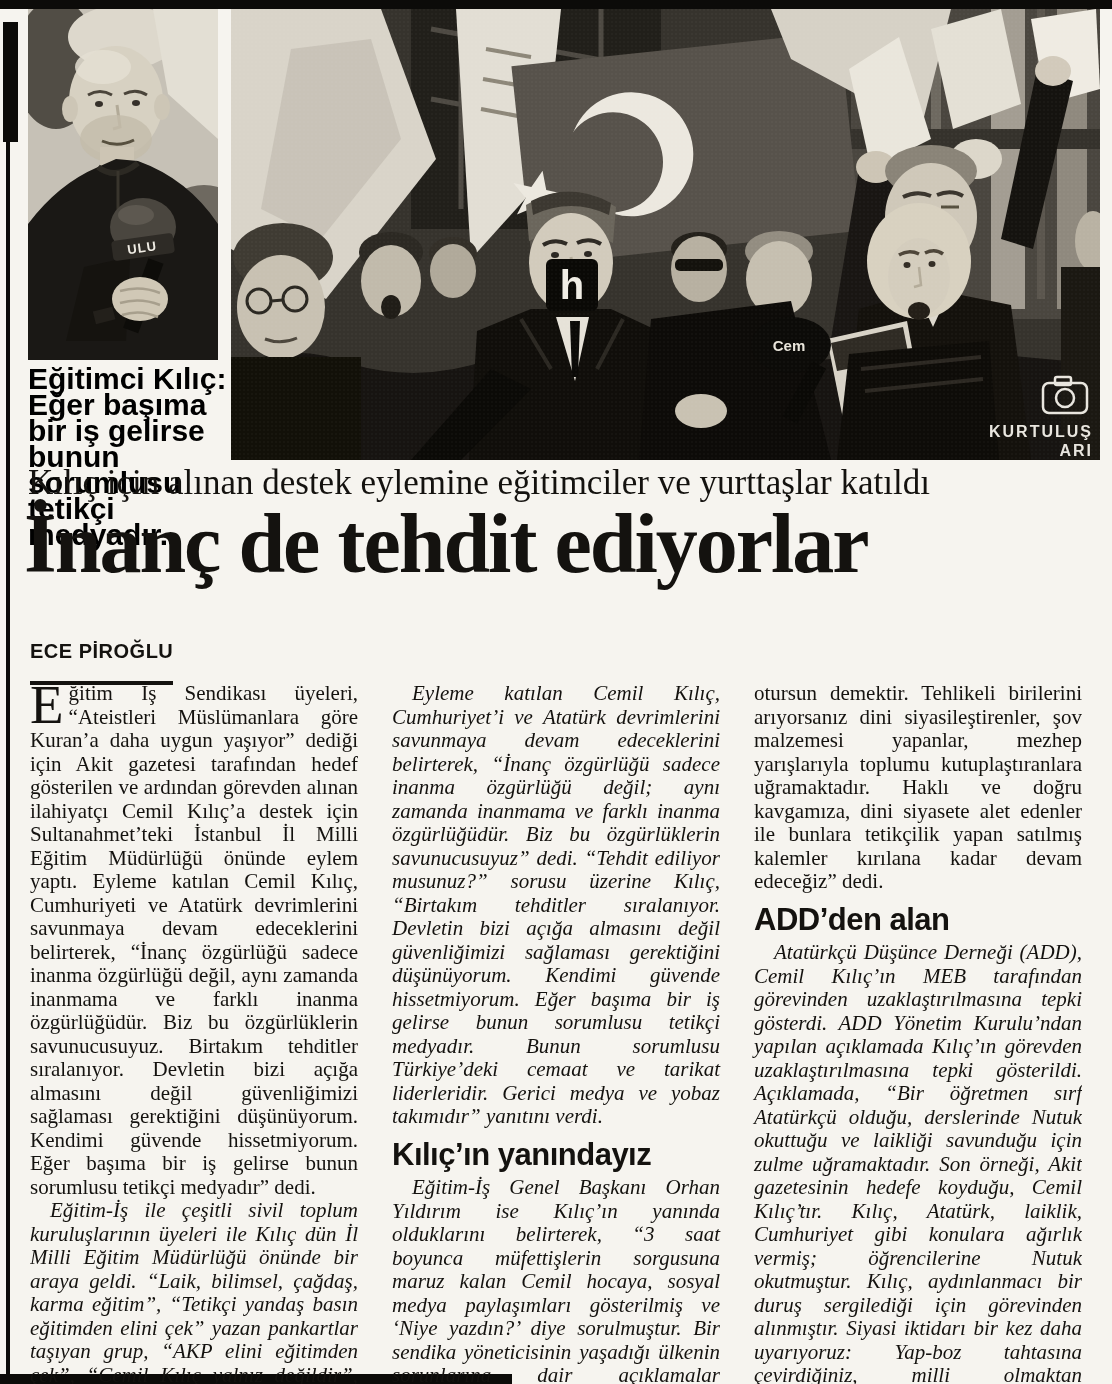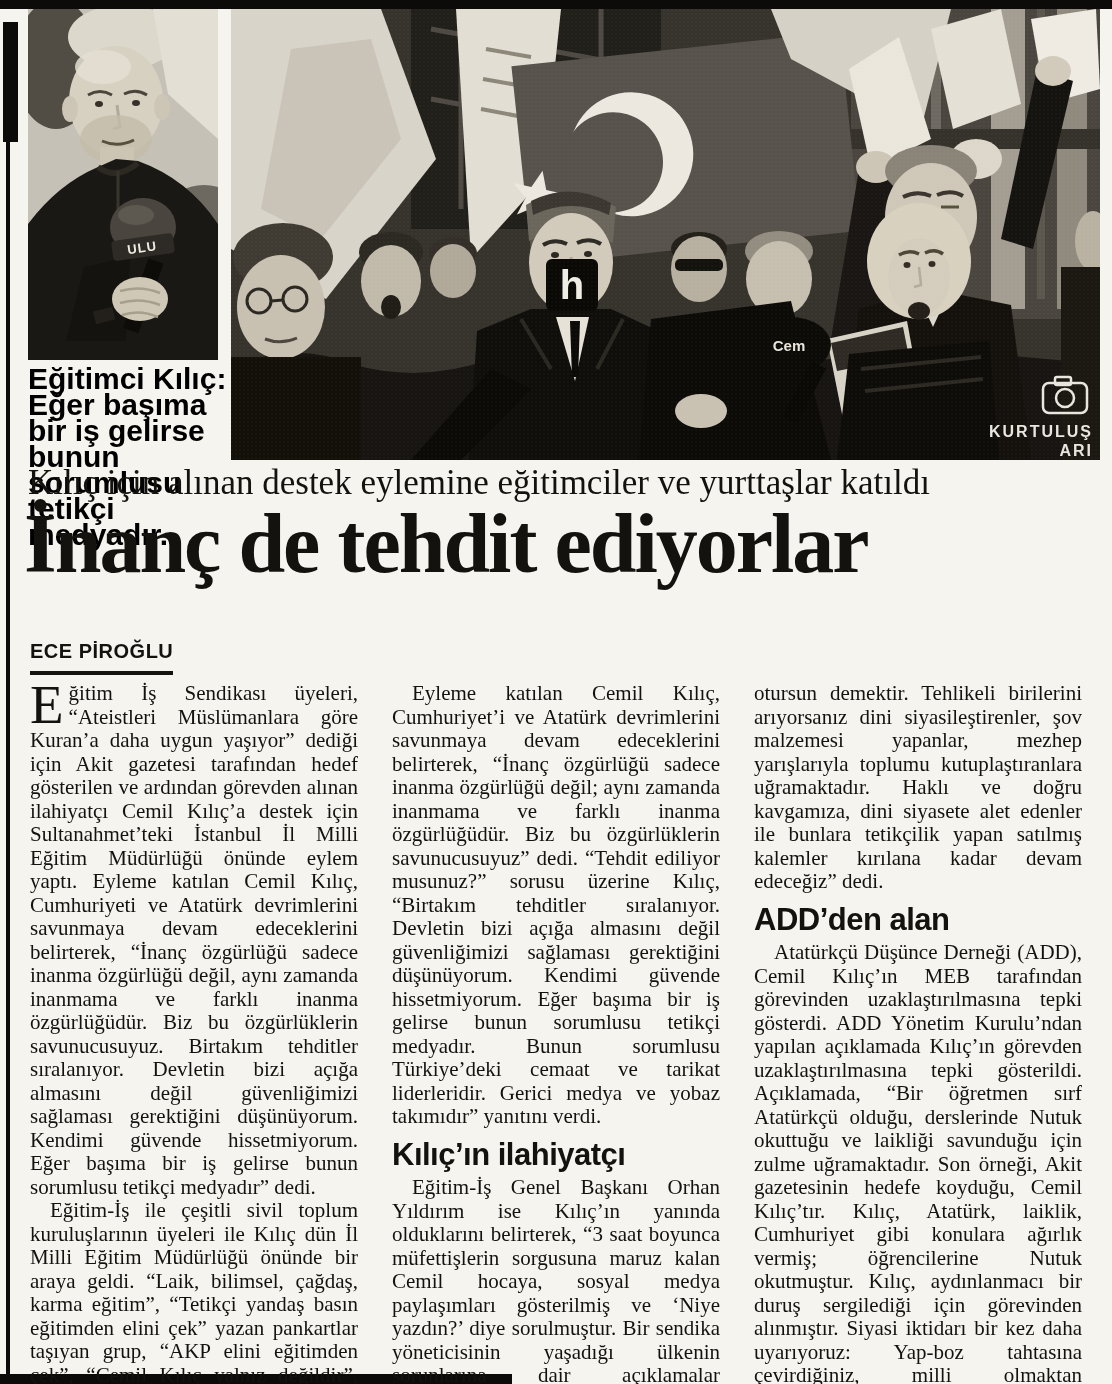--- a/index.html
+++ b/index.html
@@ -24,7 +24,7 @@
             font-size:84px;line-height:1.05;font-weight:700;letter-spacing:-2px;white-space:nowrap;}
   .byline{position:absolute;left:30px;top:640px;
           font-family:"Liberation Sans",sans-serif;font-weight:bold;font-size:20px;
-          letter-spacing:.5px;border-bottom:4px solid #14120f;padding-bottom:8px;}
+          letter-spacing:.5px;border-bottom:4px solid #14120f;padding-bottom:18px;}
 
   .columns{position:absolute;left:30px;top:682px;width:1052px;height:702px;
            display:flex;gap:34px;overflow:hidden;}

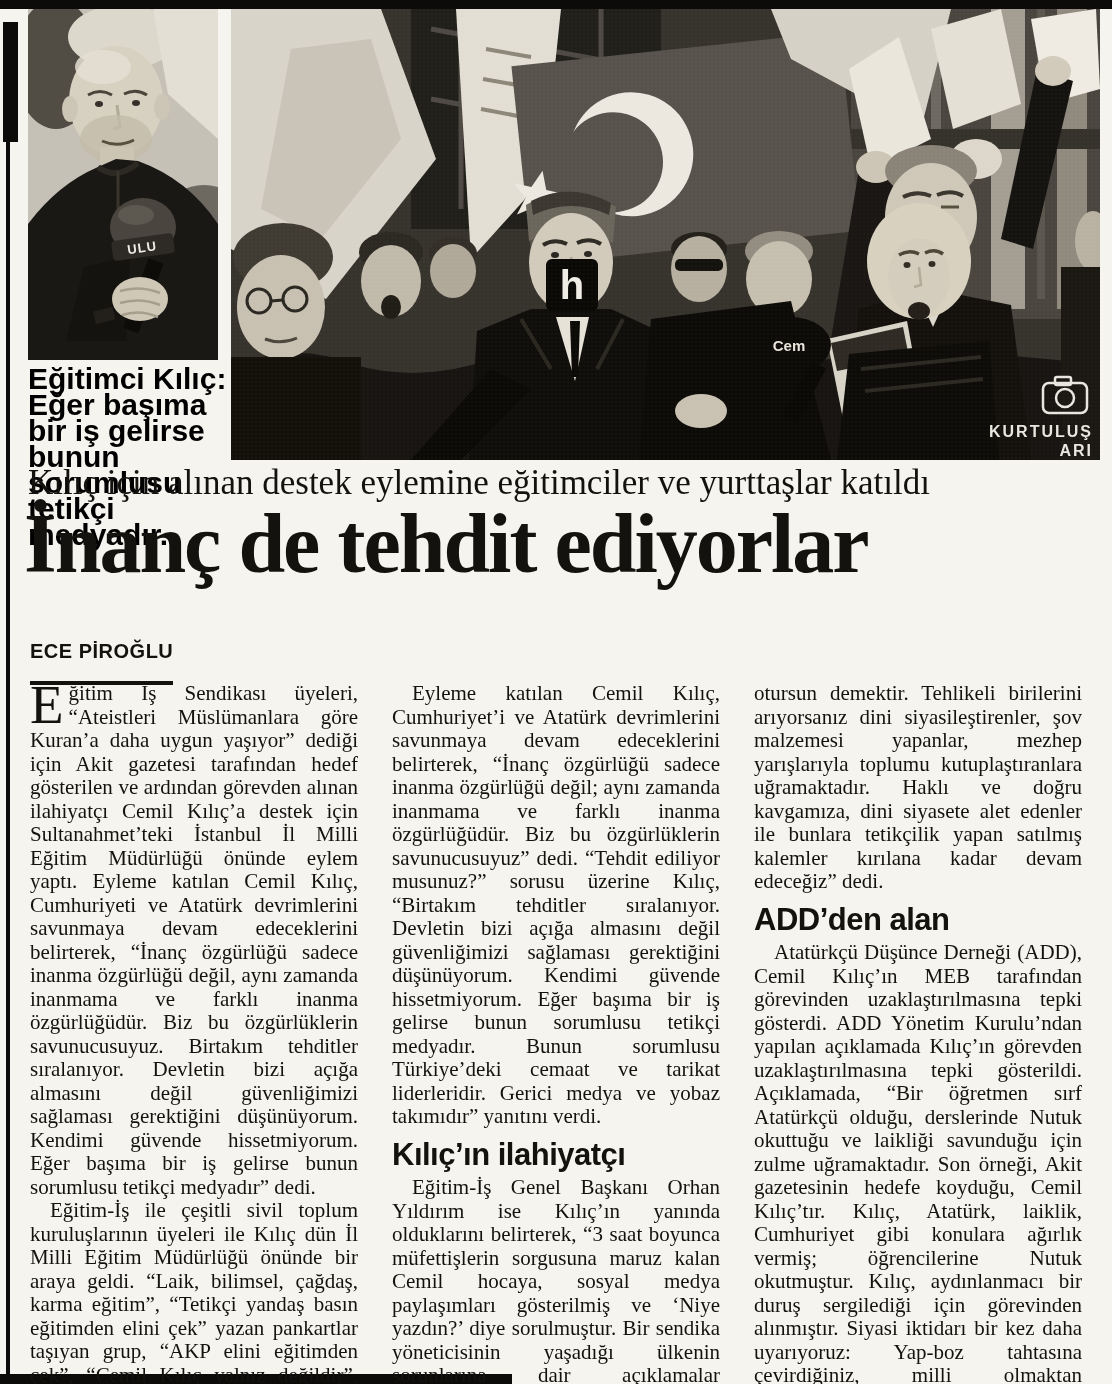--- a/index.html
+++ b/index.html
@@ -30,7 +30,7 @@
            display:flex;gap:34px;overflow:hidden;}
   .col{flex:1 1 0;text-align:justify;font-size:21px;line-height:23.5px;}
   .col p{margin:0;}
-  .col p.indent{text-indent:20px;}
+  .col p.indent{text-indent:20px;font-style:italic;}
   .dropcap{float:left;font-size:55px;line-height:42px;padding:2px 5px 0 0;font-weight:400;}
   .subhead{font-family:"Liberation Sans",sans-serif;font-weight:bold;font-size:31px;
            line-height:1.05;margin:10px 0 5px 0;letter-spacing:-0.5px;}

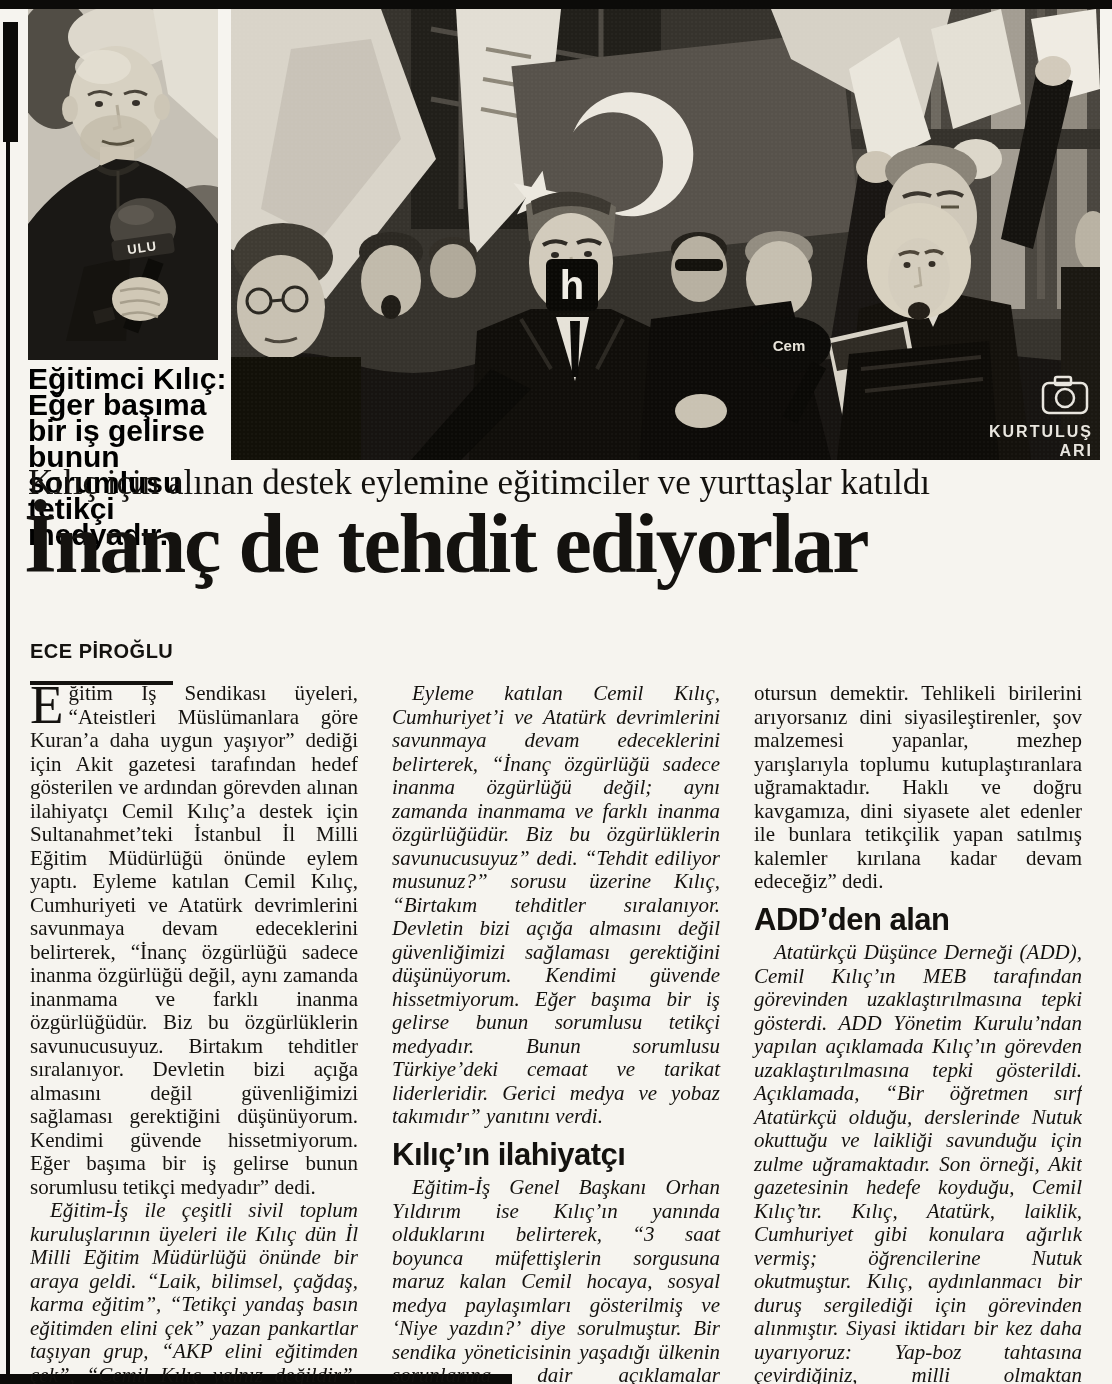--- a/index.html
+++ b/index.html
@@ -225,7 +225,7 @@
     </div>
     <div class="col">
       <p class="indent">Eyleme katılan Cemil Kılıç, Cumhuriyet’i ve Atatürk devrimlerini savunmaya devam edeceklerini belirterek, “İnanç özgürlüğü sadece inanma özgürlüğü değil; aynı zamanda inanmama ve farklı inanma özgürlüğüdür. Biz bu özgürlüklerin savunucusuyuz” dedi. “Tehdit ediliyor musunuz?” sorusu üzerine Kılıç, “Birtakım tehditler sıralanıyor. Devletin bizi açığa almasını değil güvenliğimizi sağlaması gerektiğini düşünüyorum. Kendimi güvende hissetmiyorum. Eğer başıma bir iş gelirse bunun sorumlusu tetikçi medyadır. Bunun sorumlusu Türkiye’deki cemaat ve tarikat liderleridir. Gerici medya ve yobaz takımıdır” yanıtını verdi.</p>
-      <h3 class="subhead">Kılıç’ın ilahiyatçı</h3>
+      <h3 class="subhead">Kılıç’ın yanındayız</h3>
       <p class="indent">Eğitim-İş Genel Başkanı Orhan Yıldırım ise Kılıç’ın yanında olduklarını belirterek, “3 saat boyunca müfettişlerin sorgusuna maruz kalan Cemil hocaya, sosyal medya paylaşımları gösterilmiş ve ‘Niye yazdın?’ diye sorulmuştur. Bir sendika yöneticisinin yaşadığı ülkenin sorunlarına dair açıklamalar yapmasına ‘Sen kamu çalışanısın’ diye karşı çıkmak, kamuda çalışanlar ülke sorunlarıyla ilgilenmesin ve konuşmasın, sendikalar sus pus</p>
     </div>
     <div class="col">

